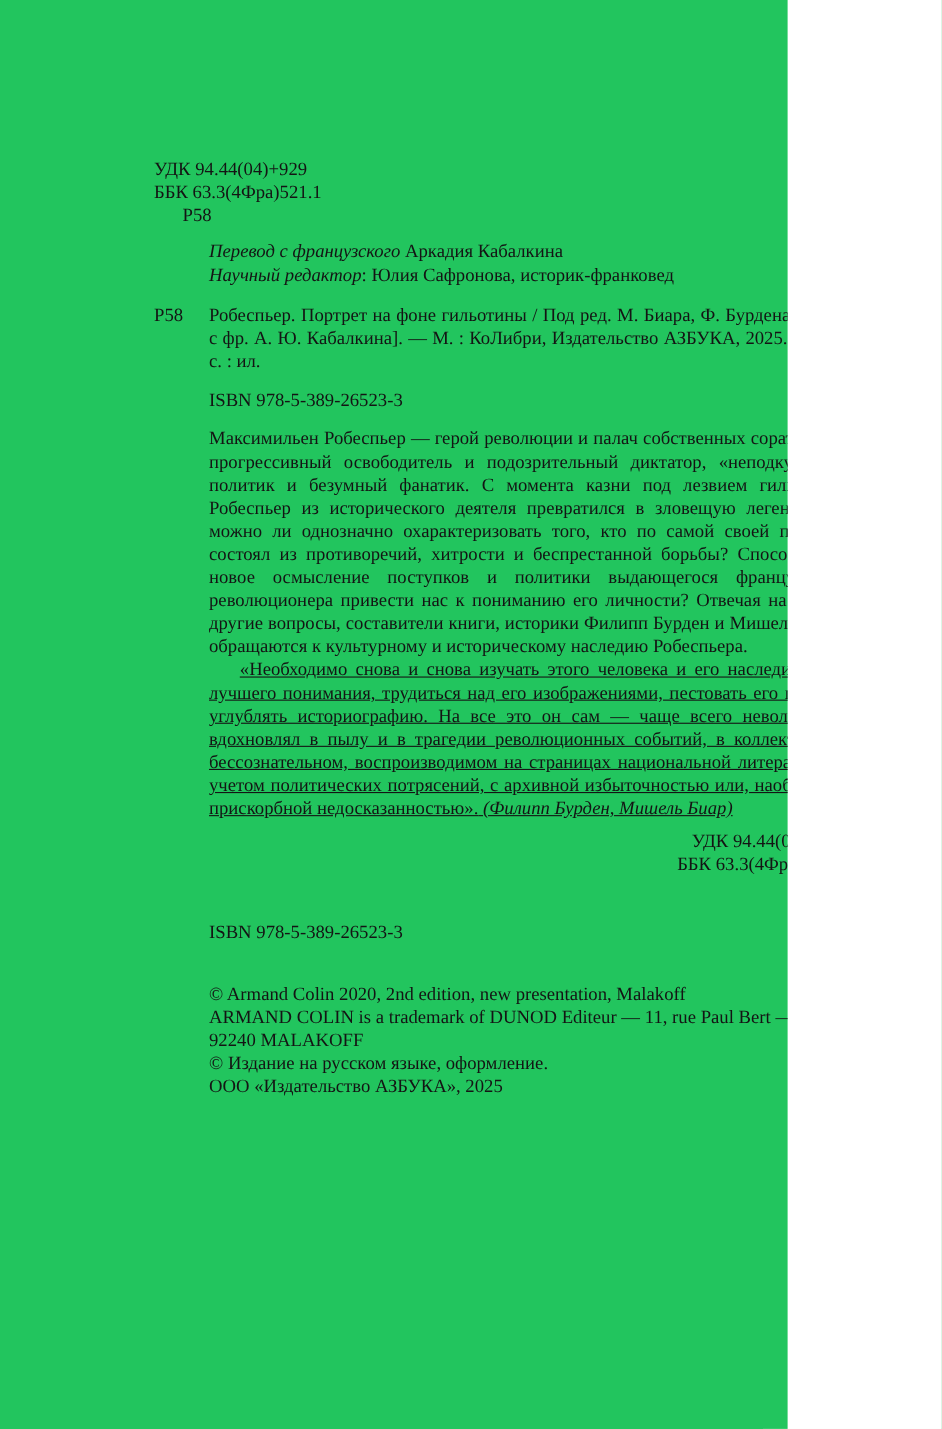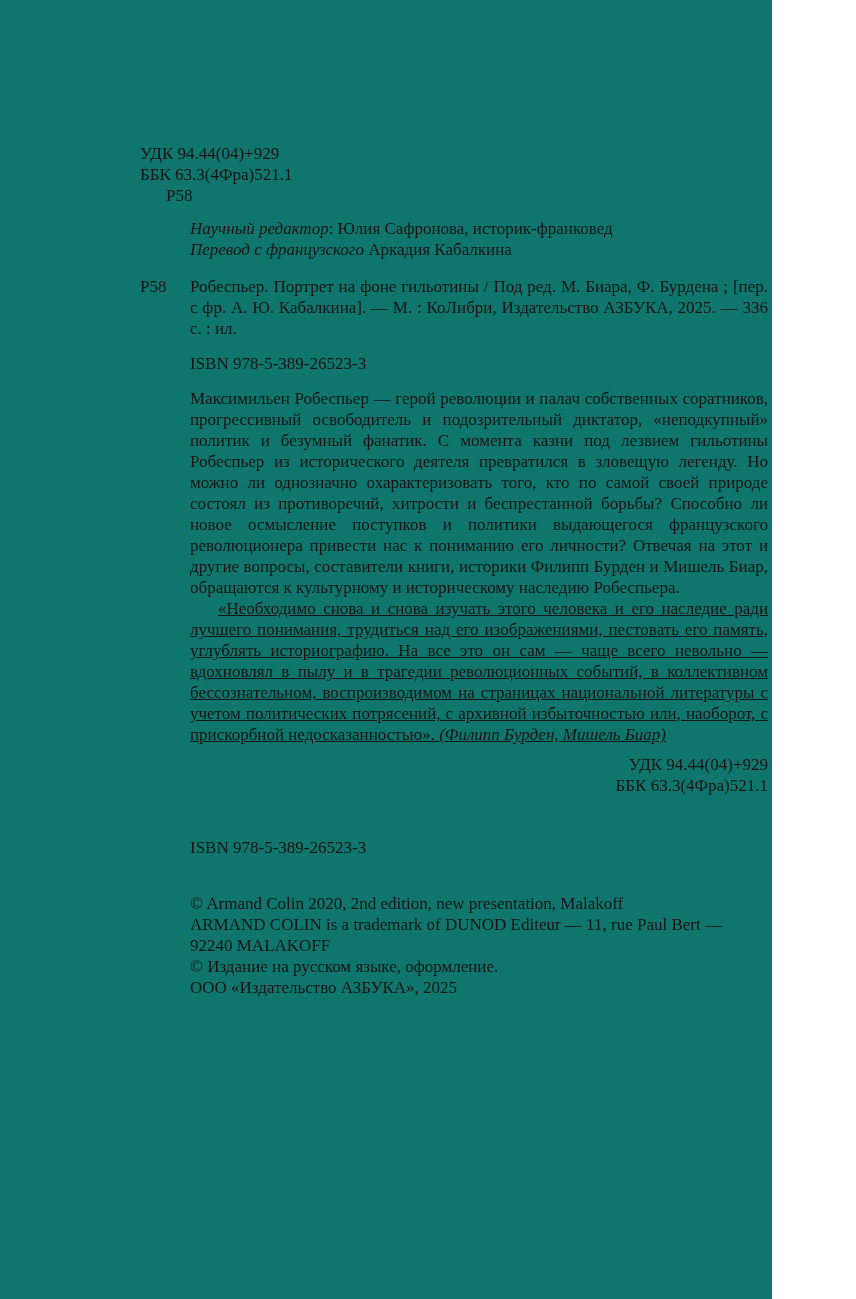--- a/index.html
+++ b/index.html
@@ -9,9 +9,9 @@
   }
   .page {
     position: relative;
-    width: 772px;
+    width: 716px;
     height: 1299px;
-    background: #0f766e;
+    background: #22c55e;
     box-sizing: border-box;
     padding-top: 143px;
     overflow: hidden;

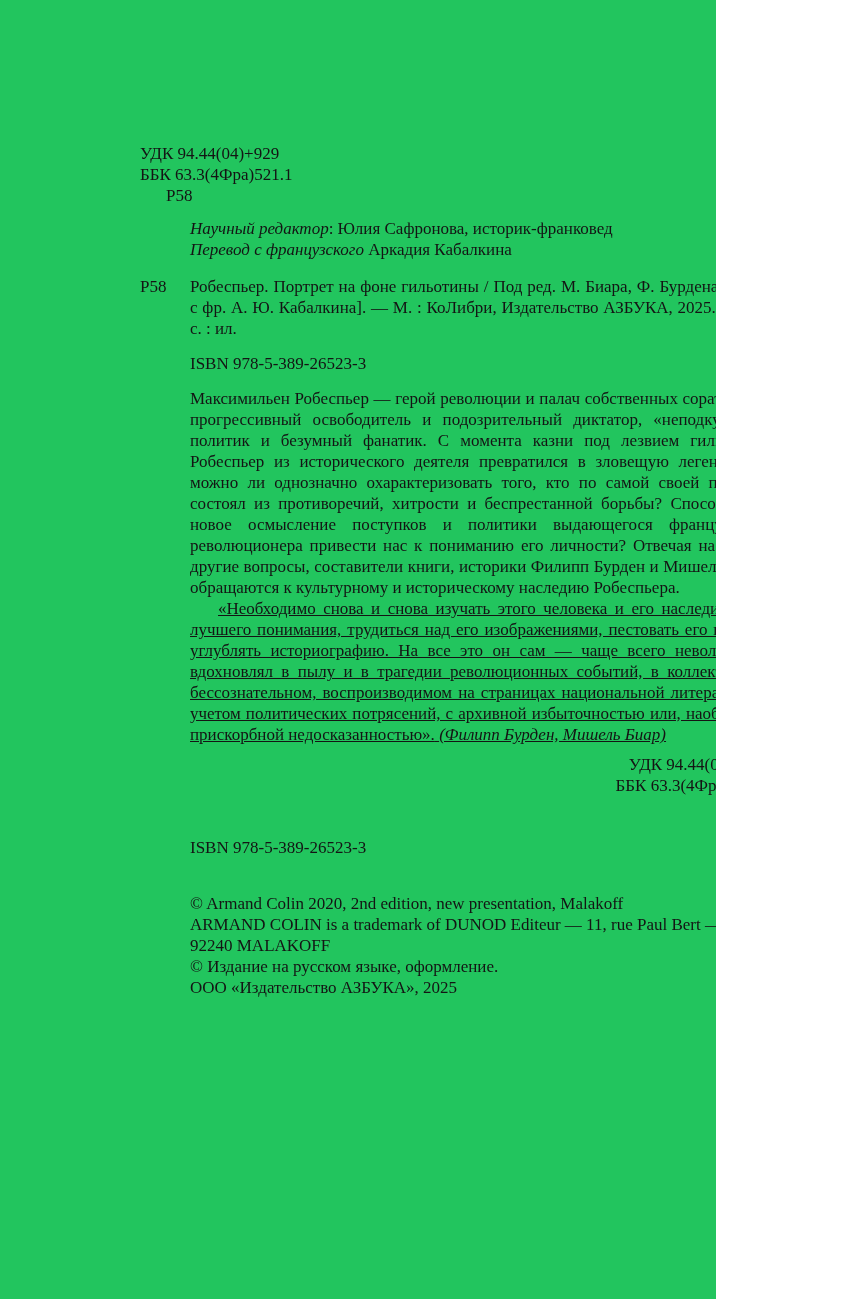--- a/index.html
+++ b/index.html
@@ -58,8 +58,8 @@
 
 
     <div class="credits">
+      <div><span class="it">Перевод с французского</span> <span>Аркадия Кабалкина</span></div>
       <div><span class="it">Научный редактор</span><span>: Юлия Сафронова, историк-франковед</span></div>
-      <div><span class="it">Перевод с французского</span> <span>Аркадия Кабалкина</span></div>
     </div>
 
     <div class="catalog">

